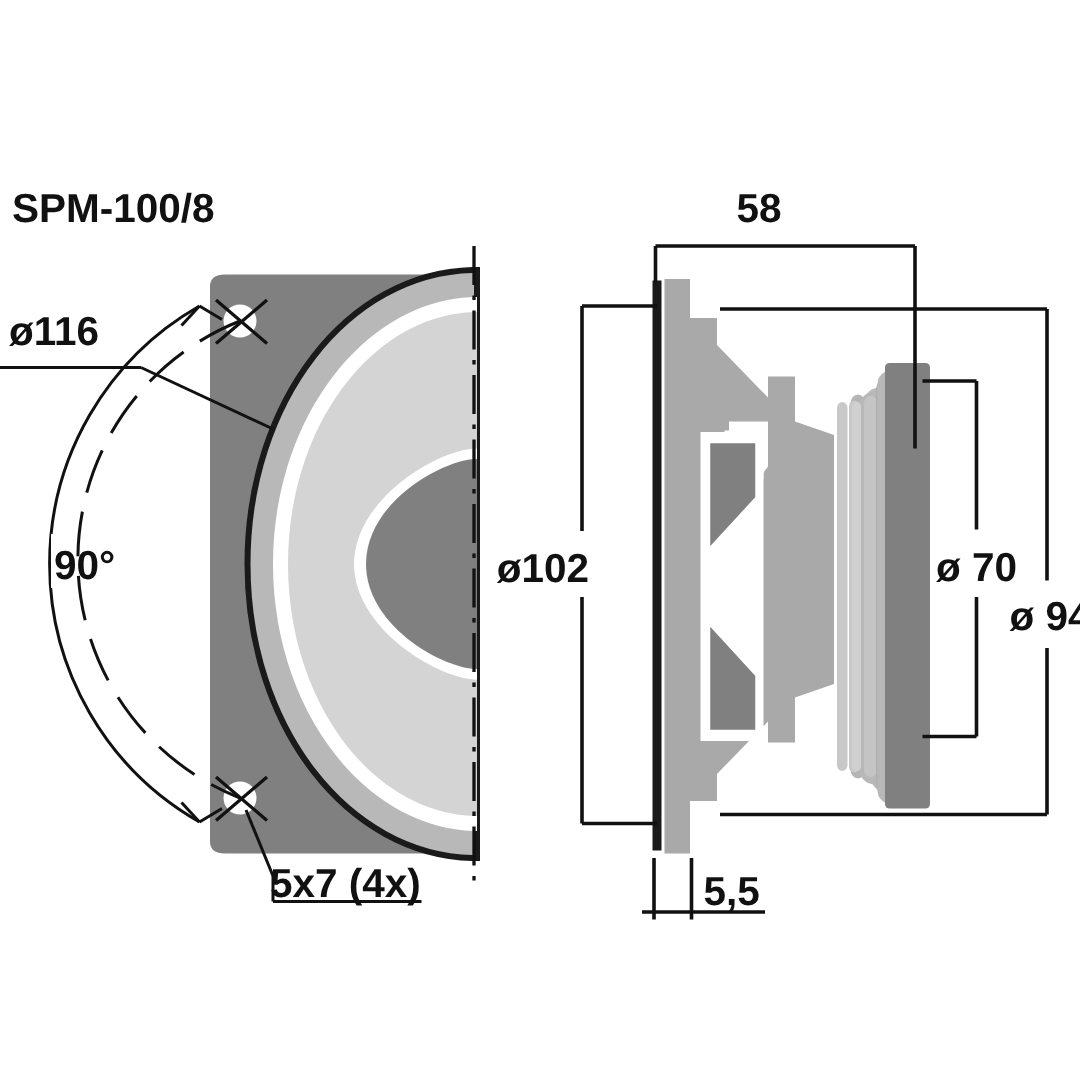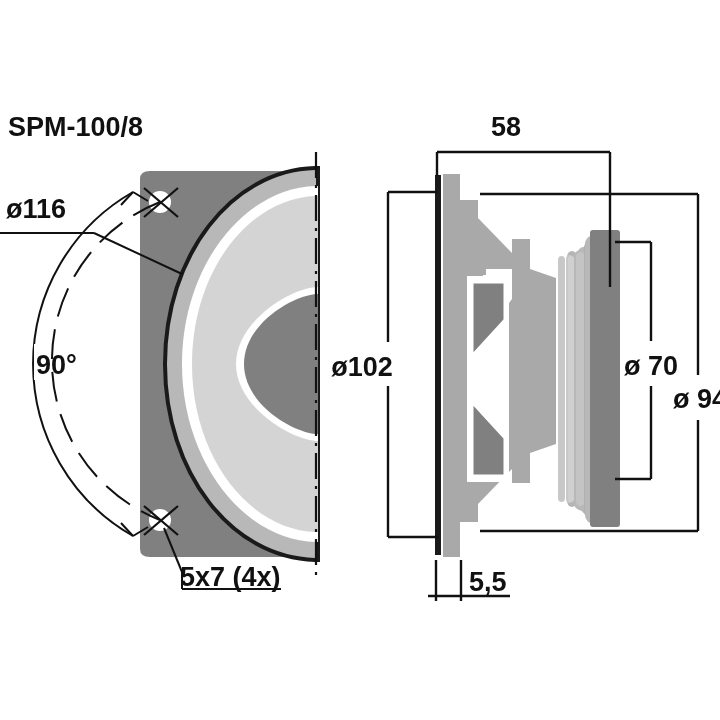--- a/index.html
+++ b/index.html
@@ -17,7 +17,7 @@
   #drawing-root {
     position: absolute;
     left: 0;
-    top: 4px;
+    top: 16px;
     width: 720px;
     height: 574px;
     text-align: center;

